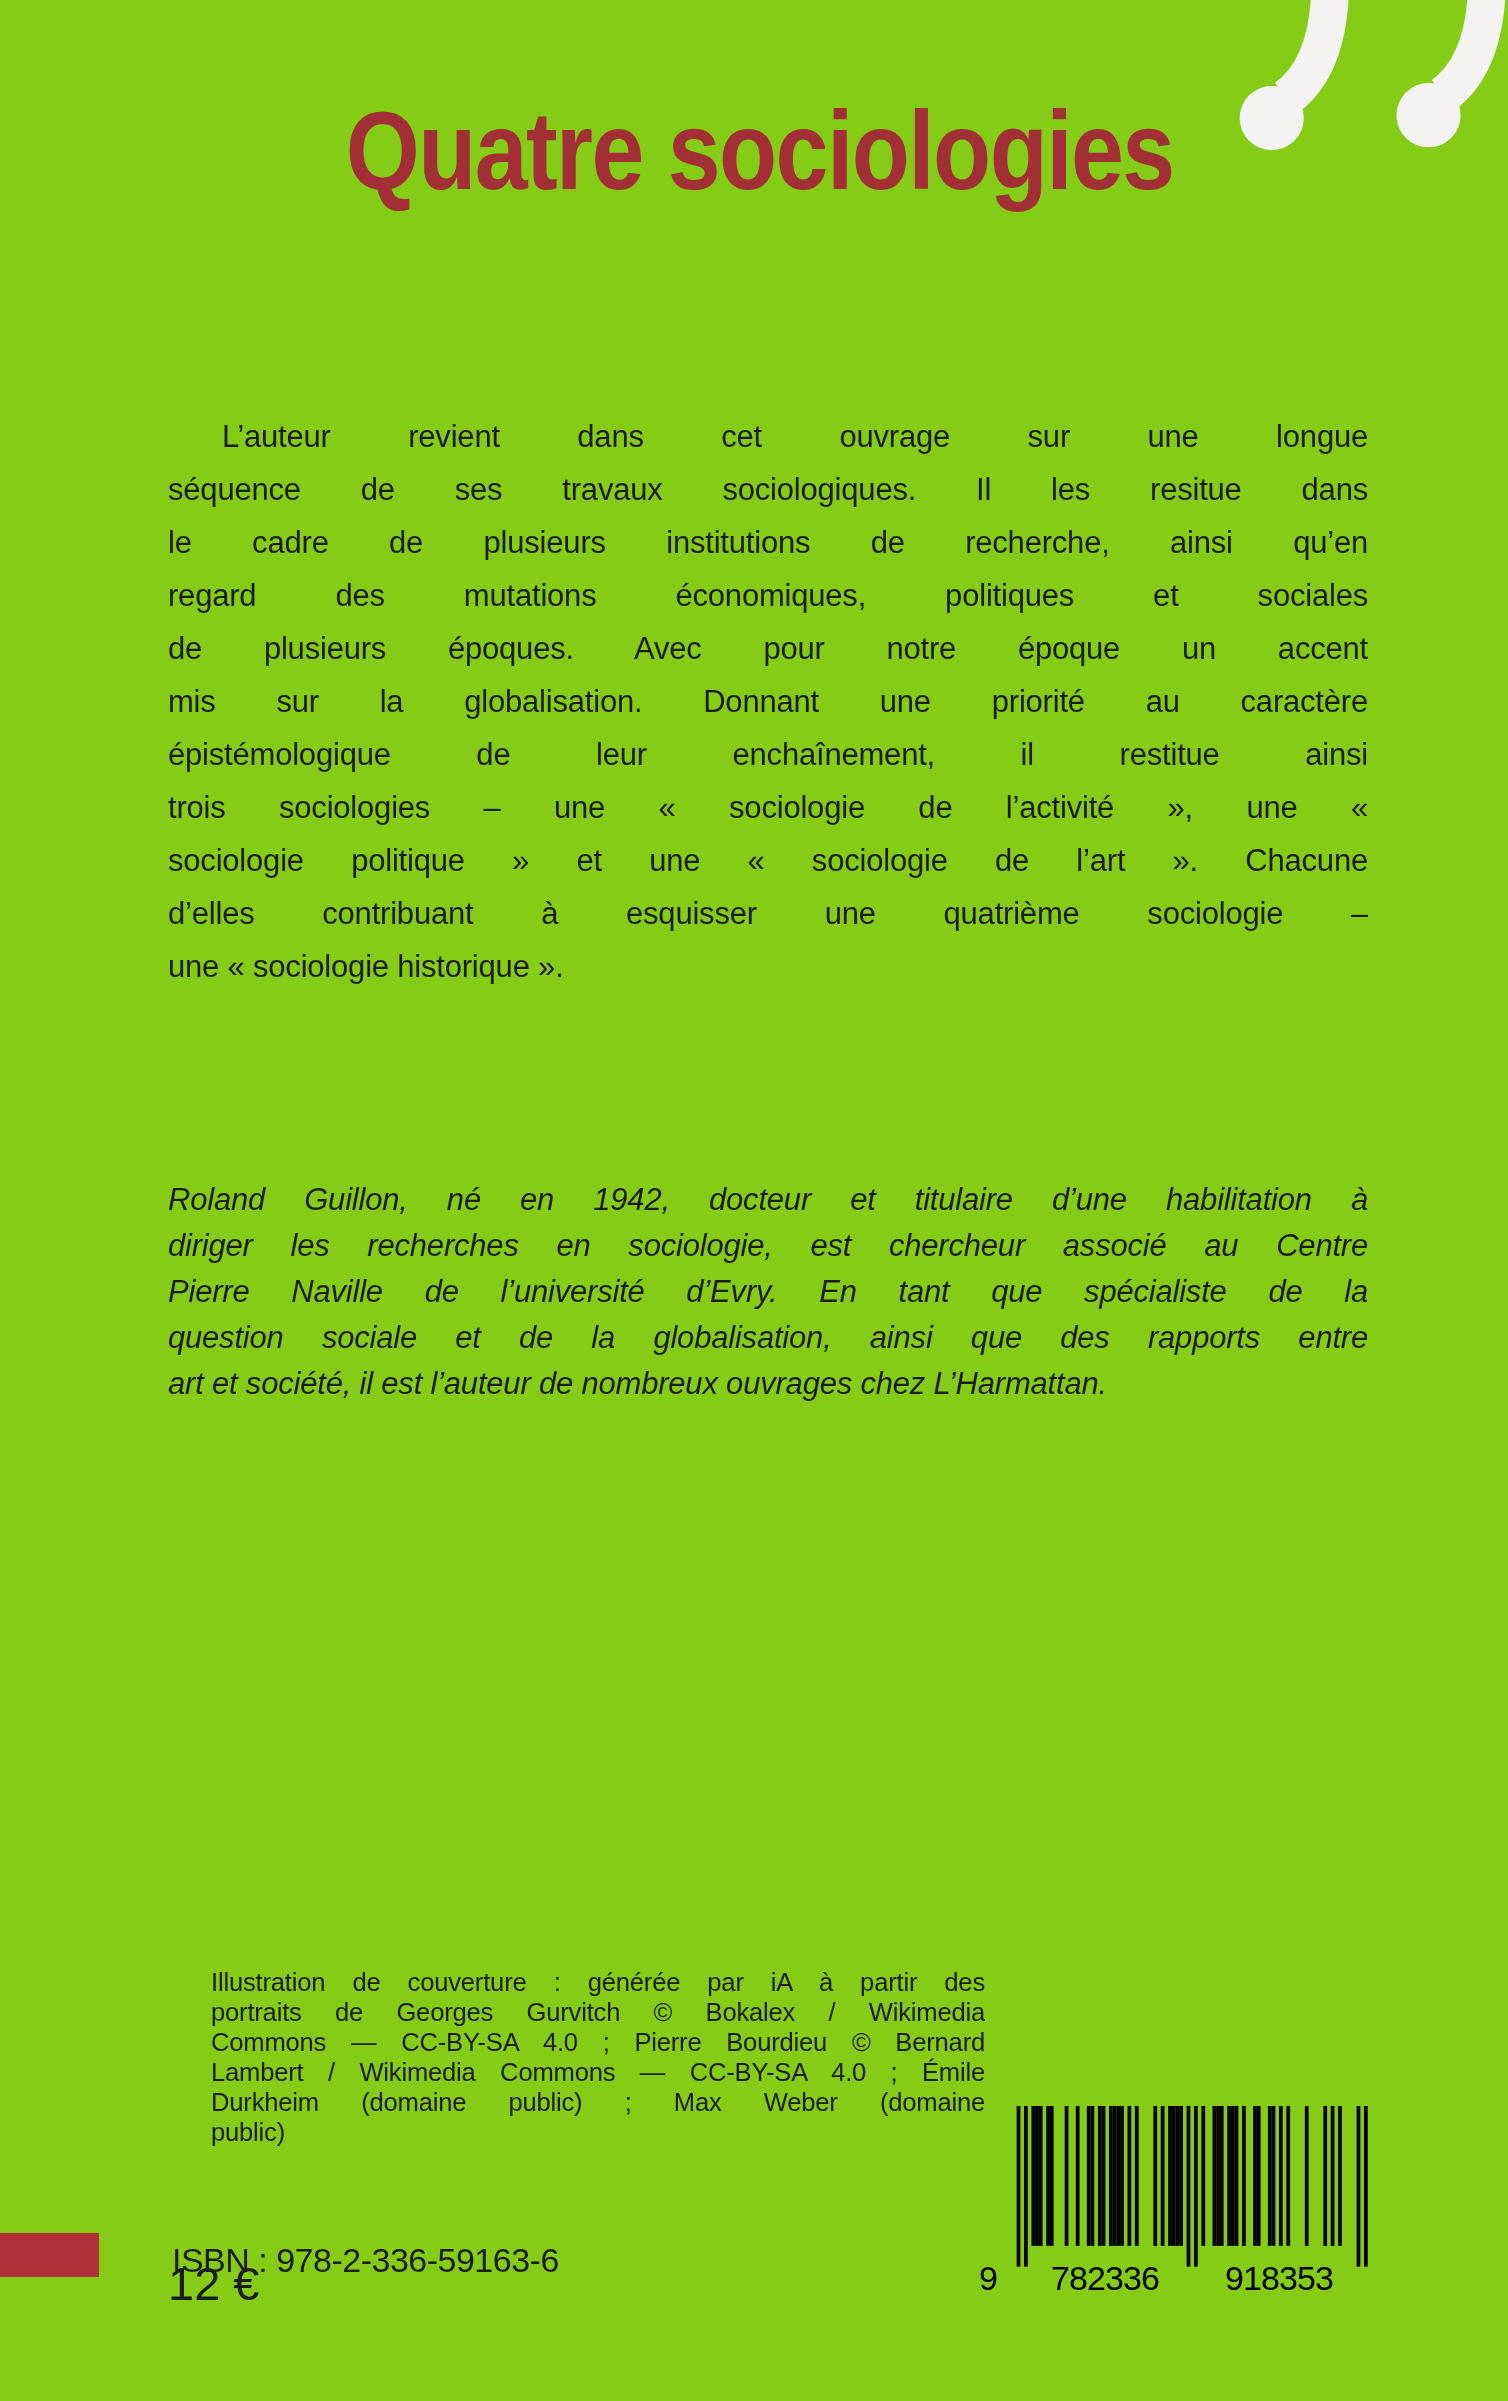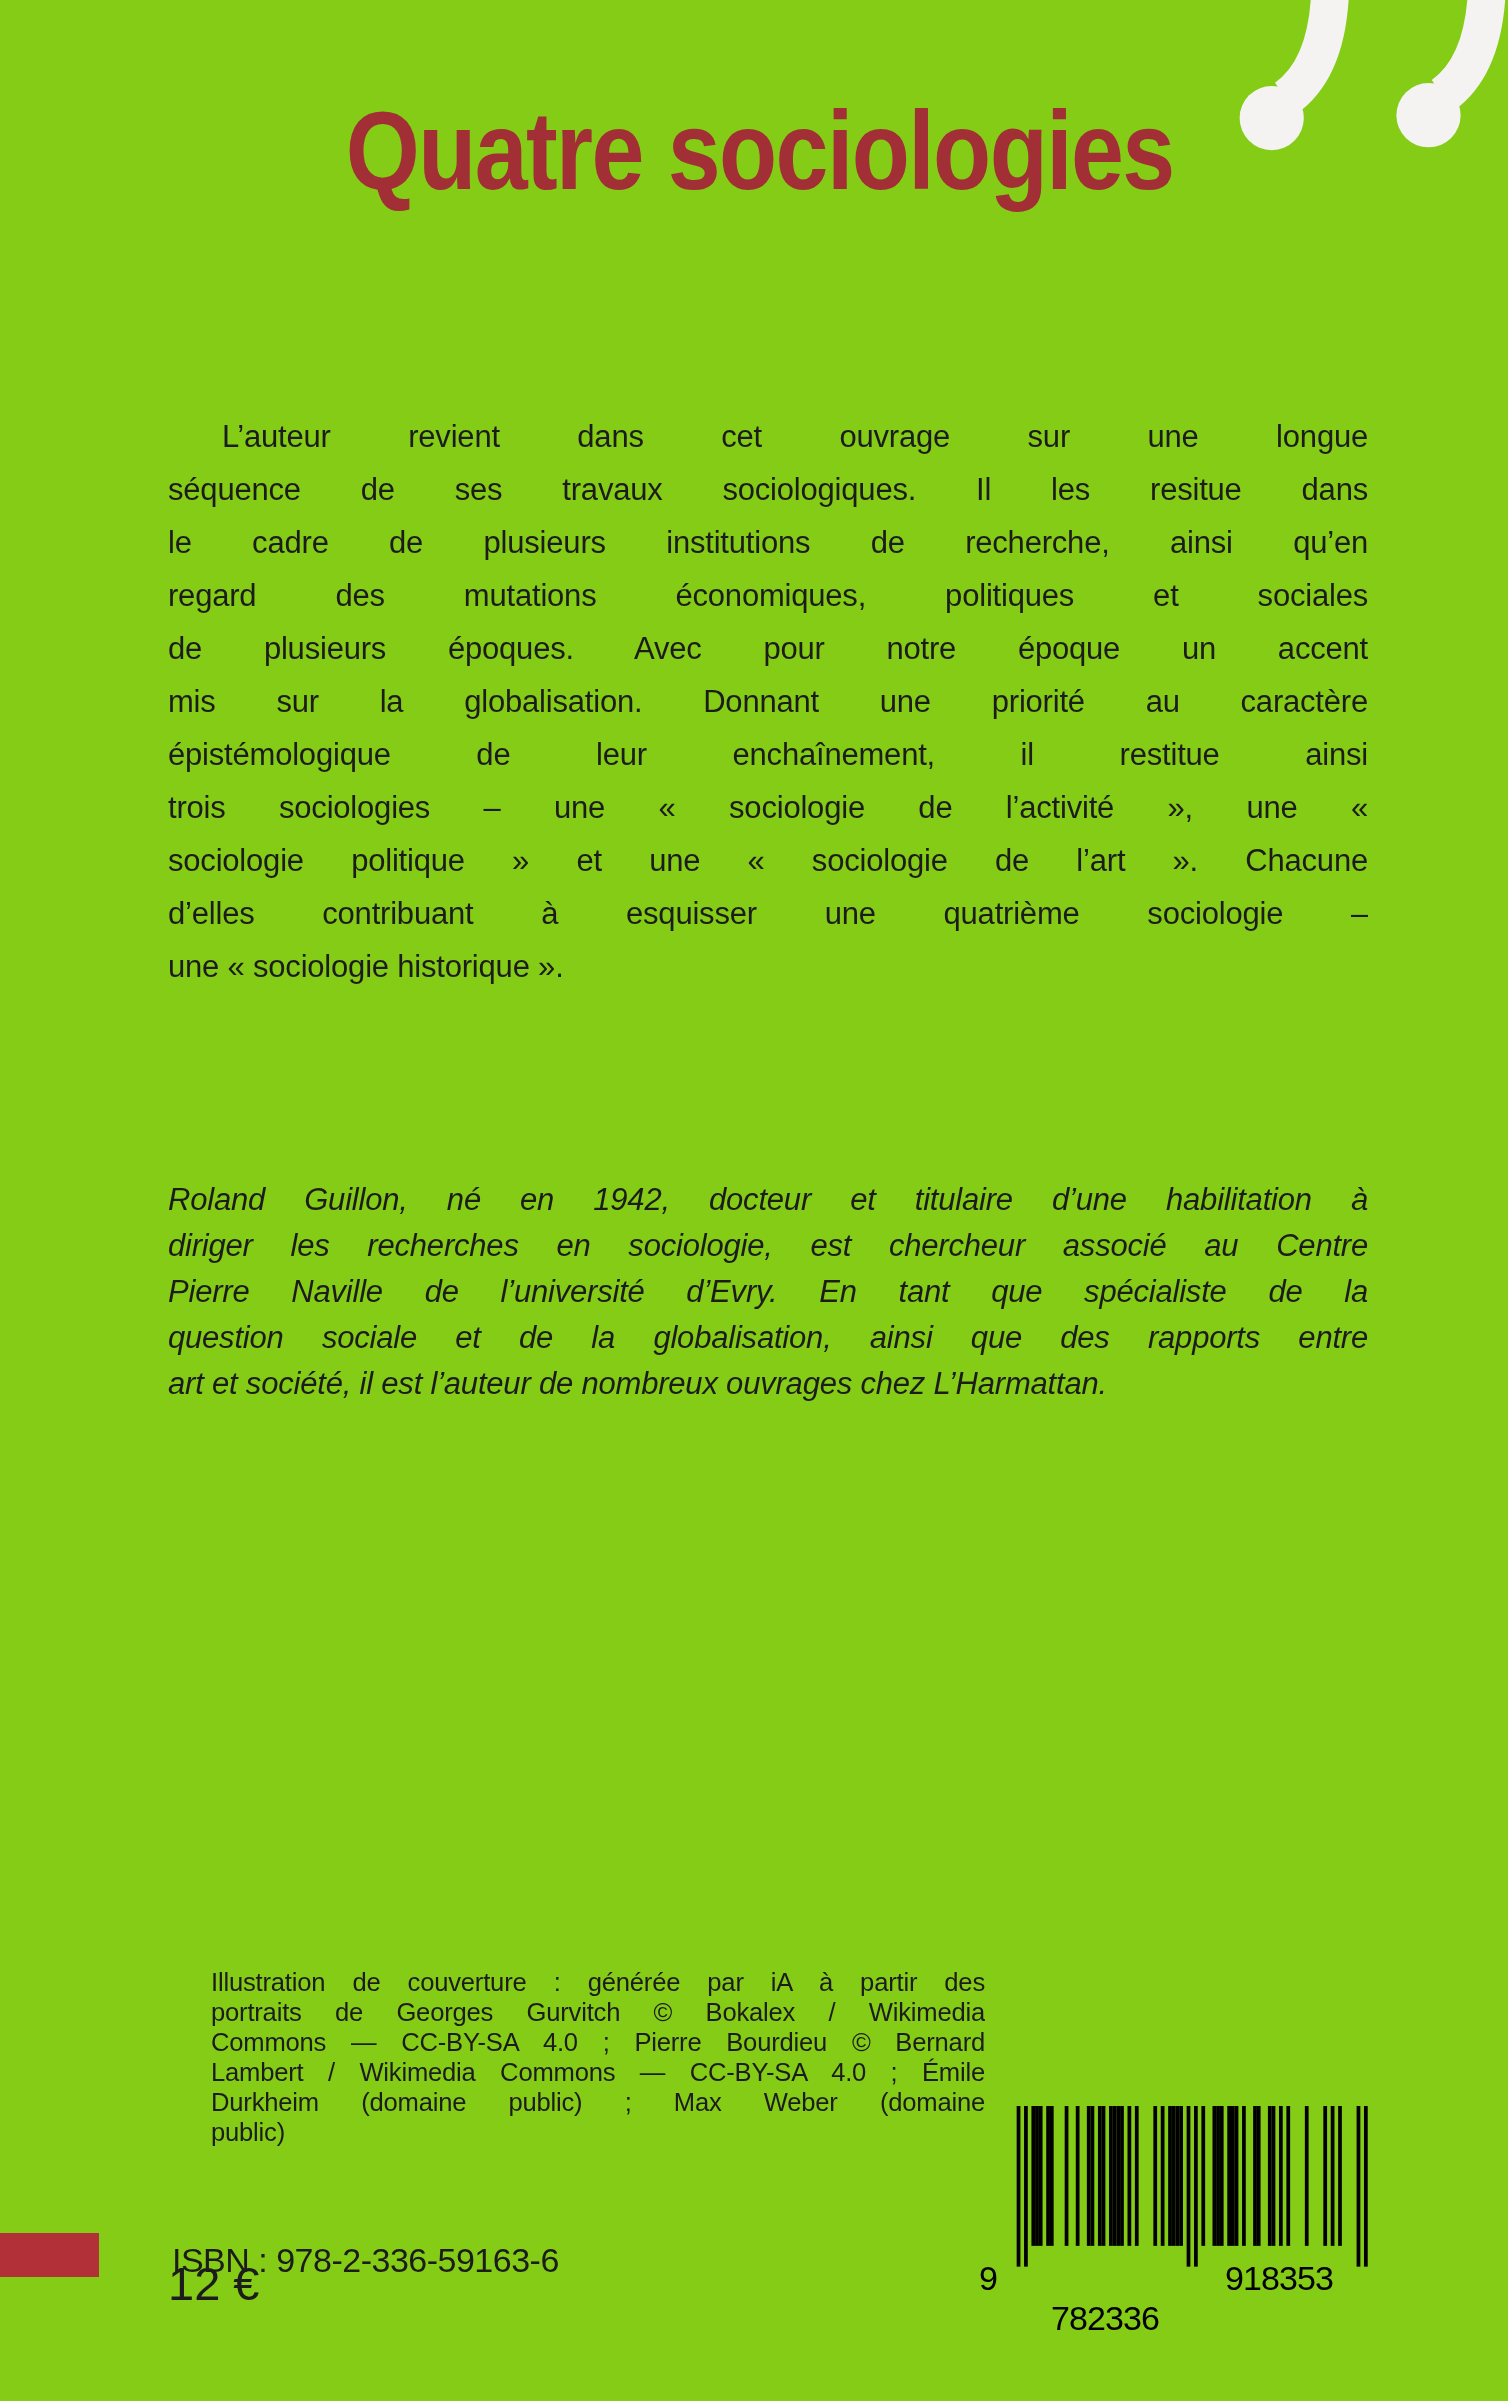--- a/index.html
+++ b/index.html
@@ -44,7 +44,7 @@
   .barcode svg{position:absolute;left:0;top:0;}
   .bc-digit{position:absolute;top:153px;font-size:34px;letter-spacing:-0.9px;color:#000;}
   .bc-first{left:0px;}
-  .bc-g1{left:48px;width:156px;text-align:center;margin-top:40px;}
+  .bc-g1{left:48px;width:156px;text-align:center;}
   .bc-g2{left:222px;width:156px;text-align:center;}
 </style>
 </head>

